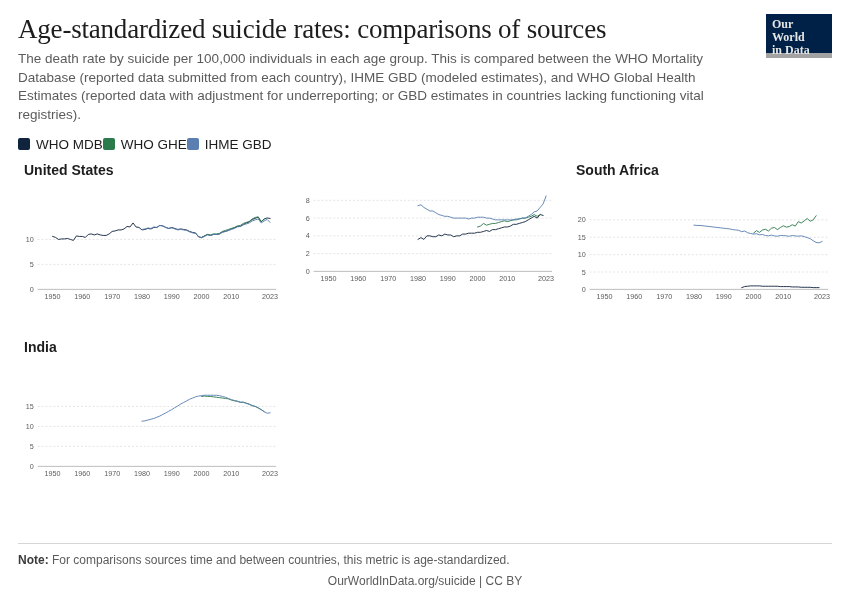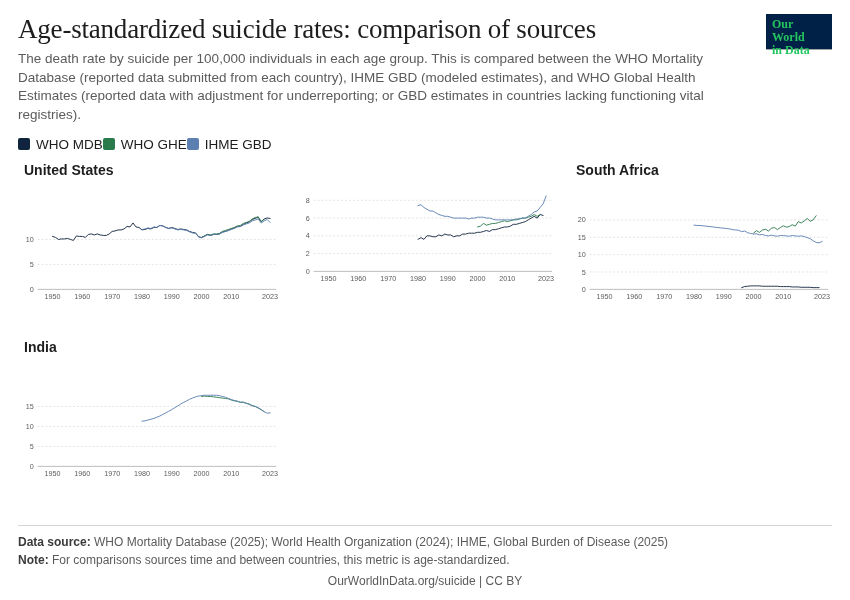--- a/index.html
+++ b/index.html
@@ -153,7 +153,7 @@
     <div>in Data</div>
   </div>
 
-  <h1 class="title">Age-standardized suicide rates: comparison of sources</h1>
+  <h1 class="title">Age-standardized suicide rates: comparisons of sources</h1>
   <p class="subtitle">The death rate by suicide per 100,000 individuals in each age group. This is compared between the WHO Mortality Database (reported data submitted from each country), IHME GBD (modeled estimates), and WHO Global Health Estimates (reported data with adjustment for underreporting; or GBD estimates in countries lacking functioning vital registries).</p>
 
   <div class="legend">

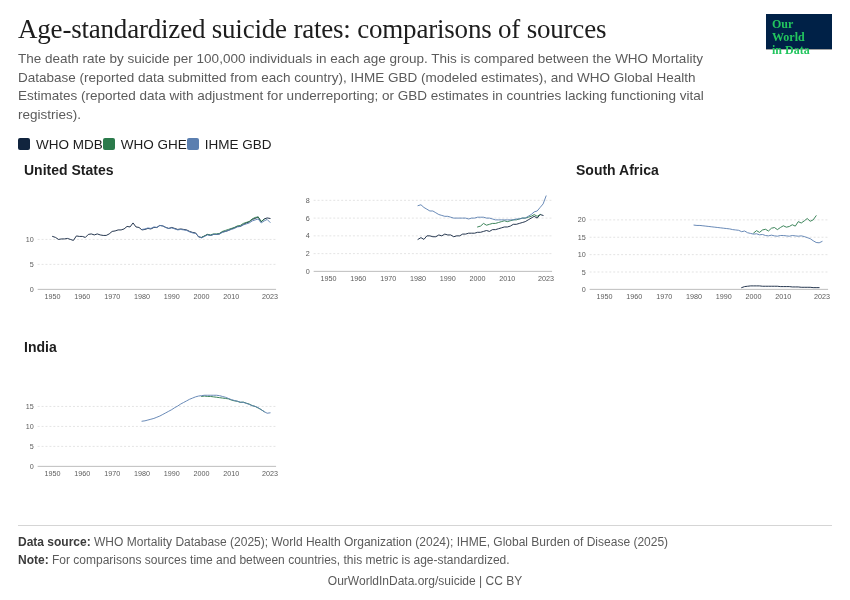--- a/index.html
+++ b/index.html
@@ -42,16 +42,16 @@
     top: 14px;
     right: 18px;
     width: 66px;
-    height: 36px;
+    height: 44px;
     background: #002147;
-    color: #22c55e;
+    color: #e5e5e5;
     font-family: "Liberation Serif", serif;
     font-weight: 700;
     font-size: 12px;
     line-height: 1.08;
     padding: 4px 5px 0 6px;
     box-sizing: border-box;
-    border-bottom: 1px solid #a3a3a3;
+    border-bottom: 5px solid #a3a3a3;
   }
   .legend {
     display: flex;

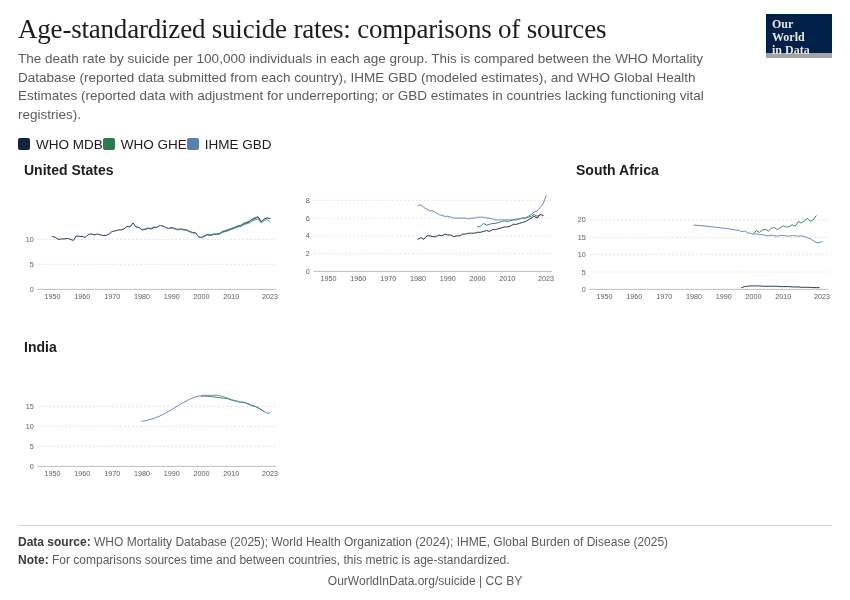--- a/index.html
+++ b/index.html
@@ -280,10 +280,6 @@
 
   <div class="footer">
     <div>
-      <b>Data source:</b>
-      <span>WHO Mortality Database (2025); World Health Organization (2024); IHME, Global Burden of Disease (2025)</span>
-    </div>
-    <div>
       <b>Note:</b>
       <span>For comparisons sources time and between countries, this metric is age-standardized.</span>
     </div>

